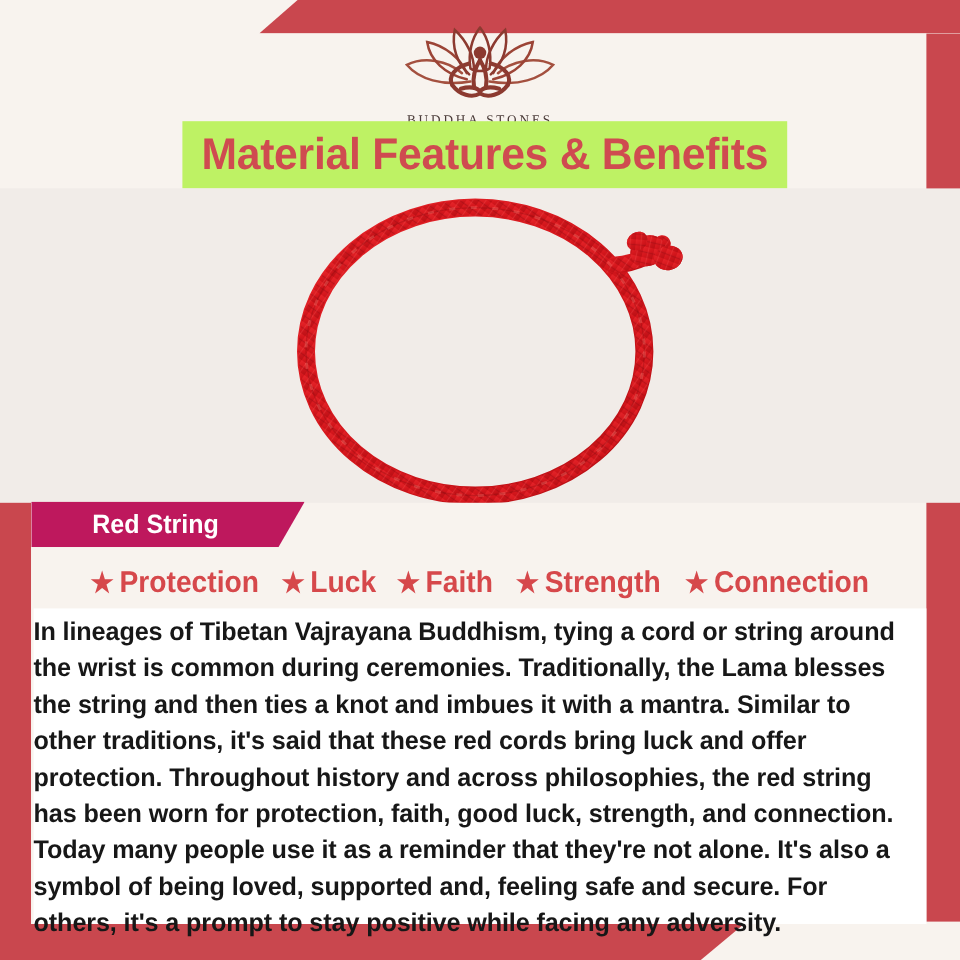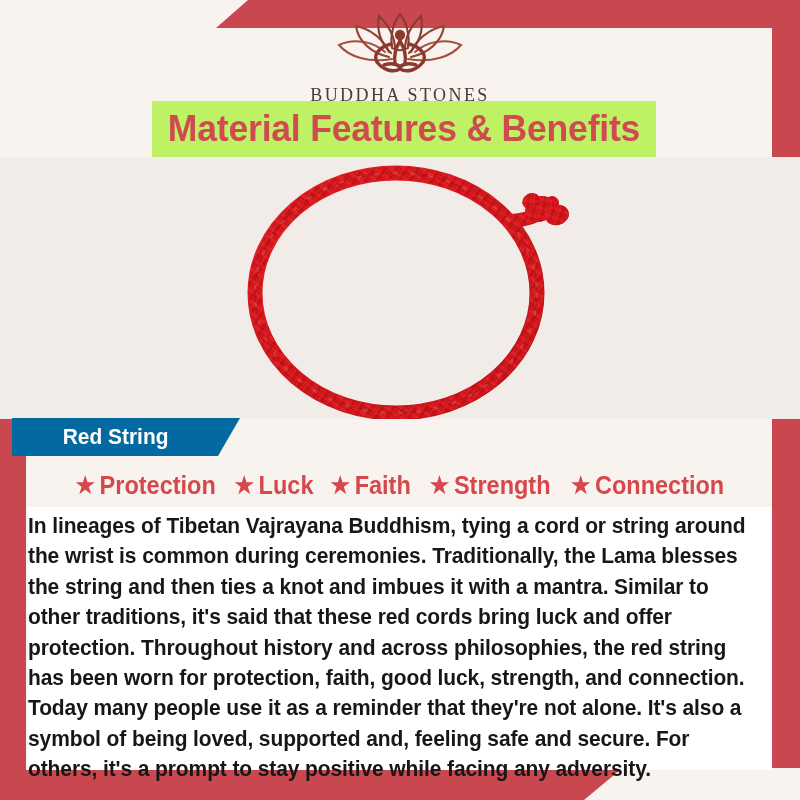--- a/index.html
+++ b/index.html
@@ -44,7 +44,7 @@
   #brand-name {
     margin-top:4px;
     font-family:"Liberation Serif", serif;
-    font-size:18px;
+    font-size:11px;
     letter-spacing:2.4px;
     color:#4a3b38;
     font-weight:400;

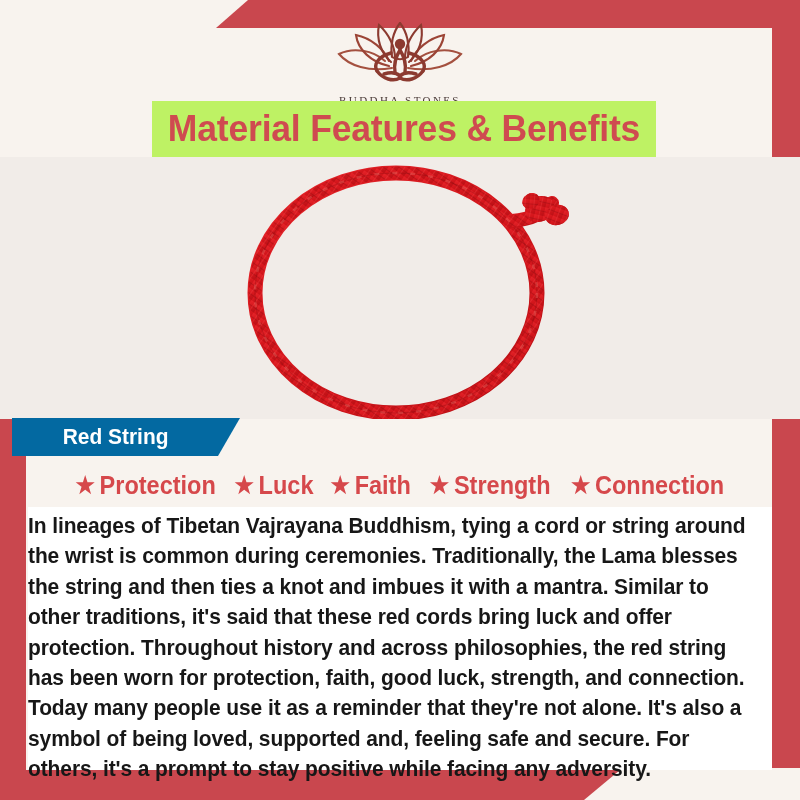--- a/index.html
+++ b/index.html
@@ -77,9 +77,9 @@
 
   
   #label-band {
-    position:absolute; top:418px; left:12px;
+    position:absolute; top:418px; left:26px;
     width:228px; height:38px;
-    background:#0369a1;
+    background:#be185d;
     clip-path: polygon(0 0, 100% 0, calc(100% - 22px) 100%, 0 100%);
     display:flex; align-items:center;
   }

